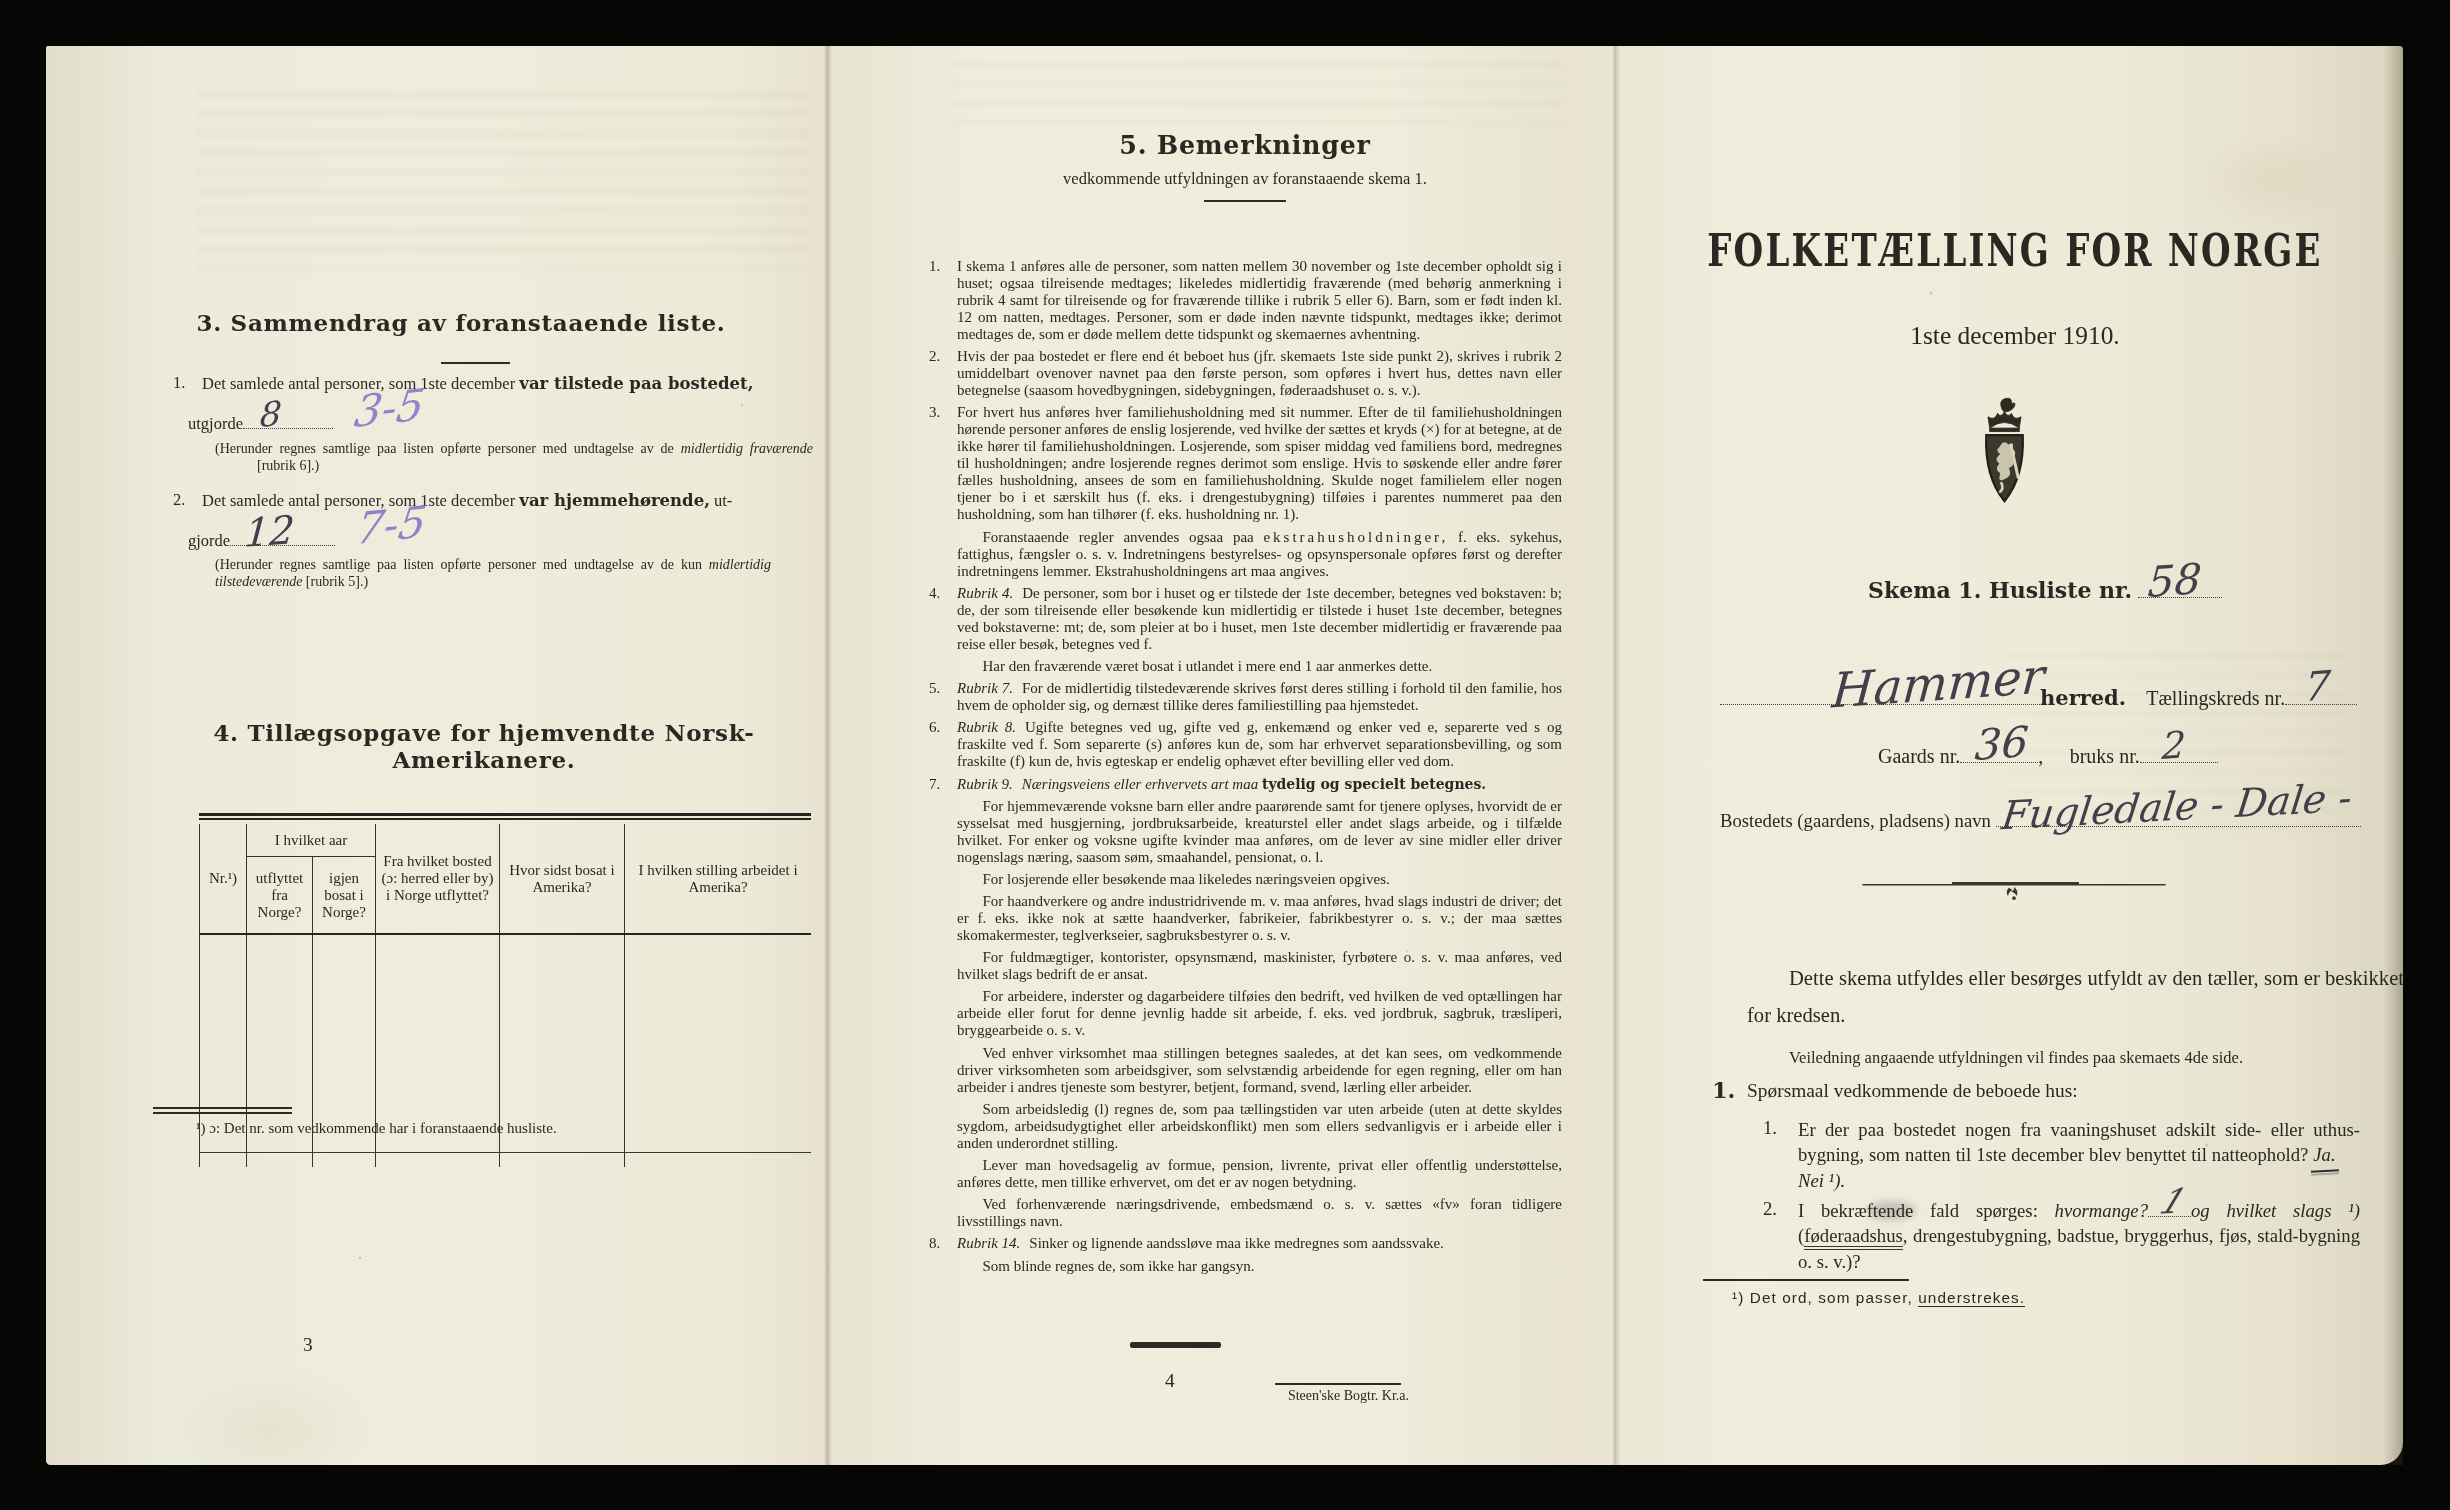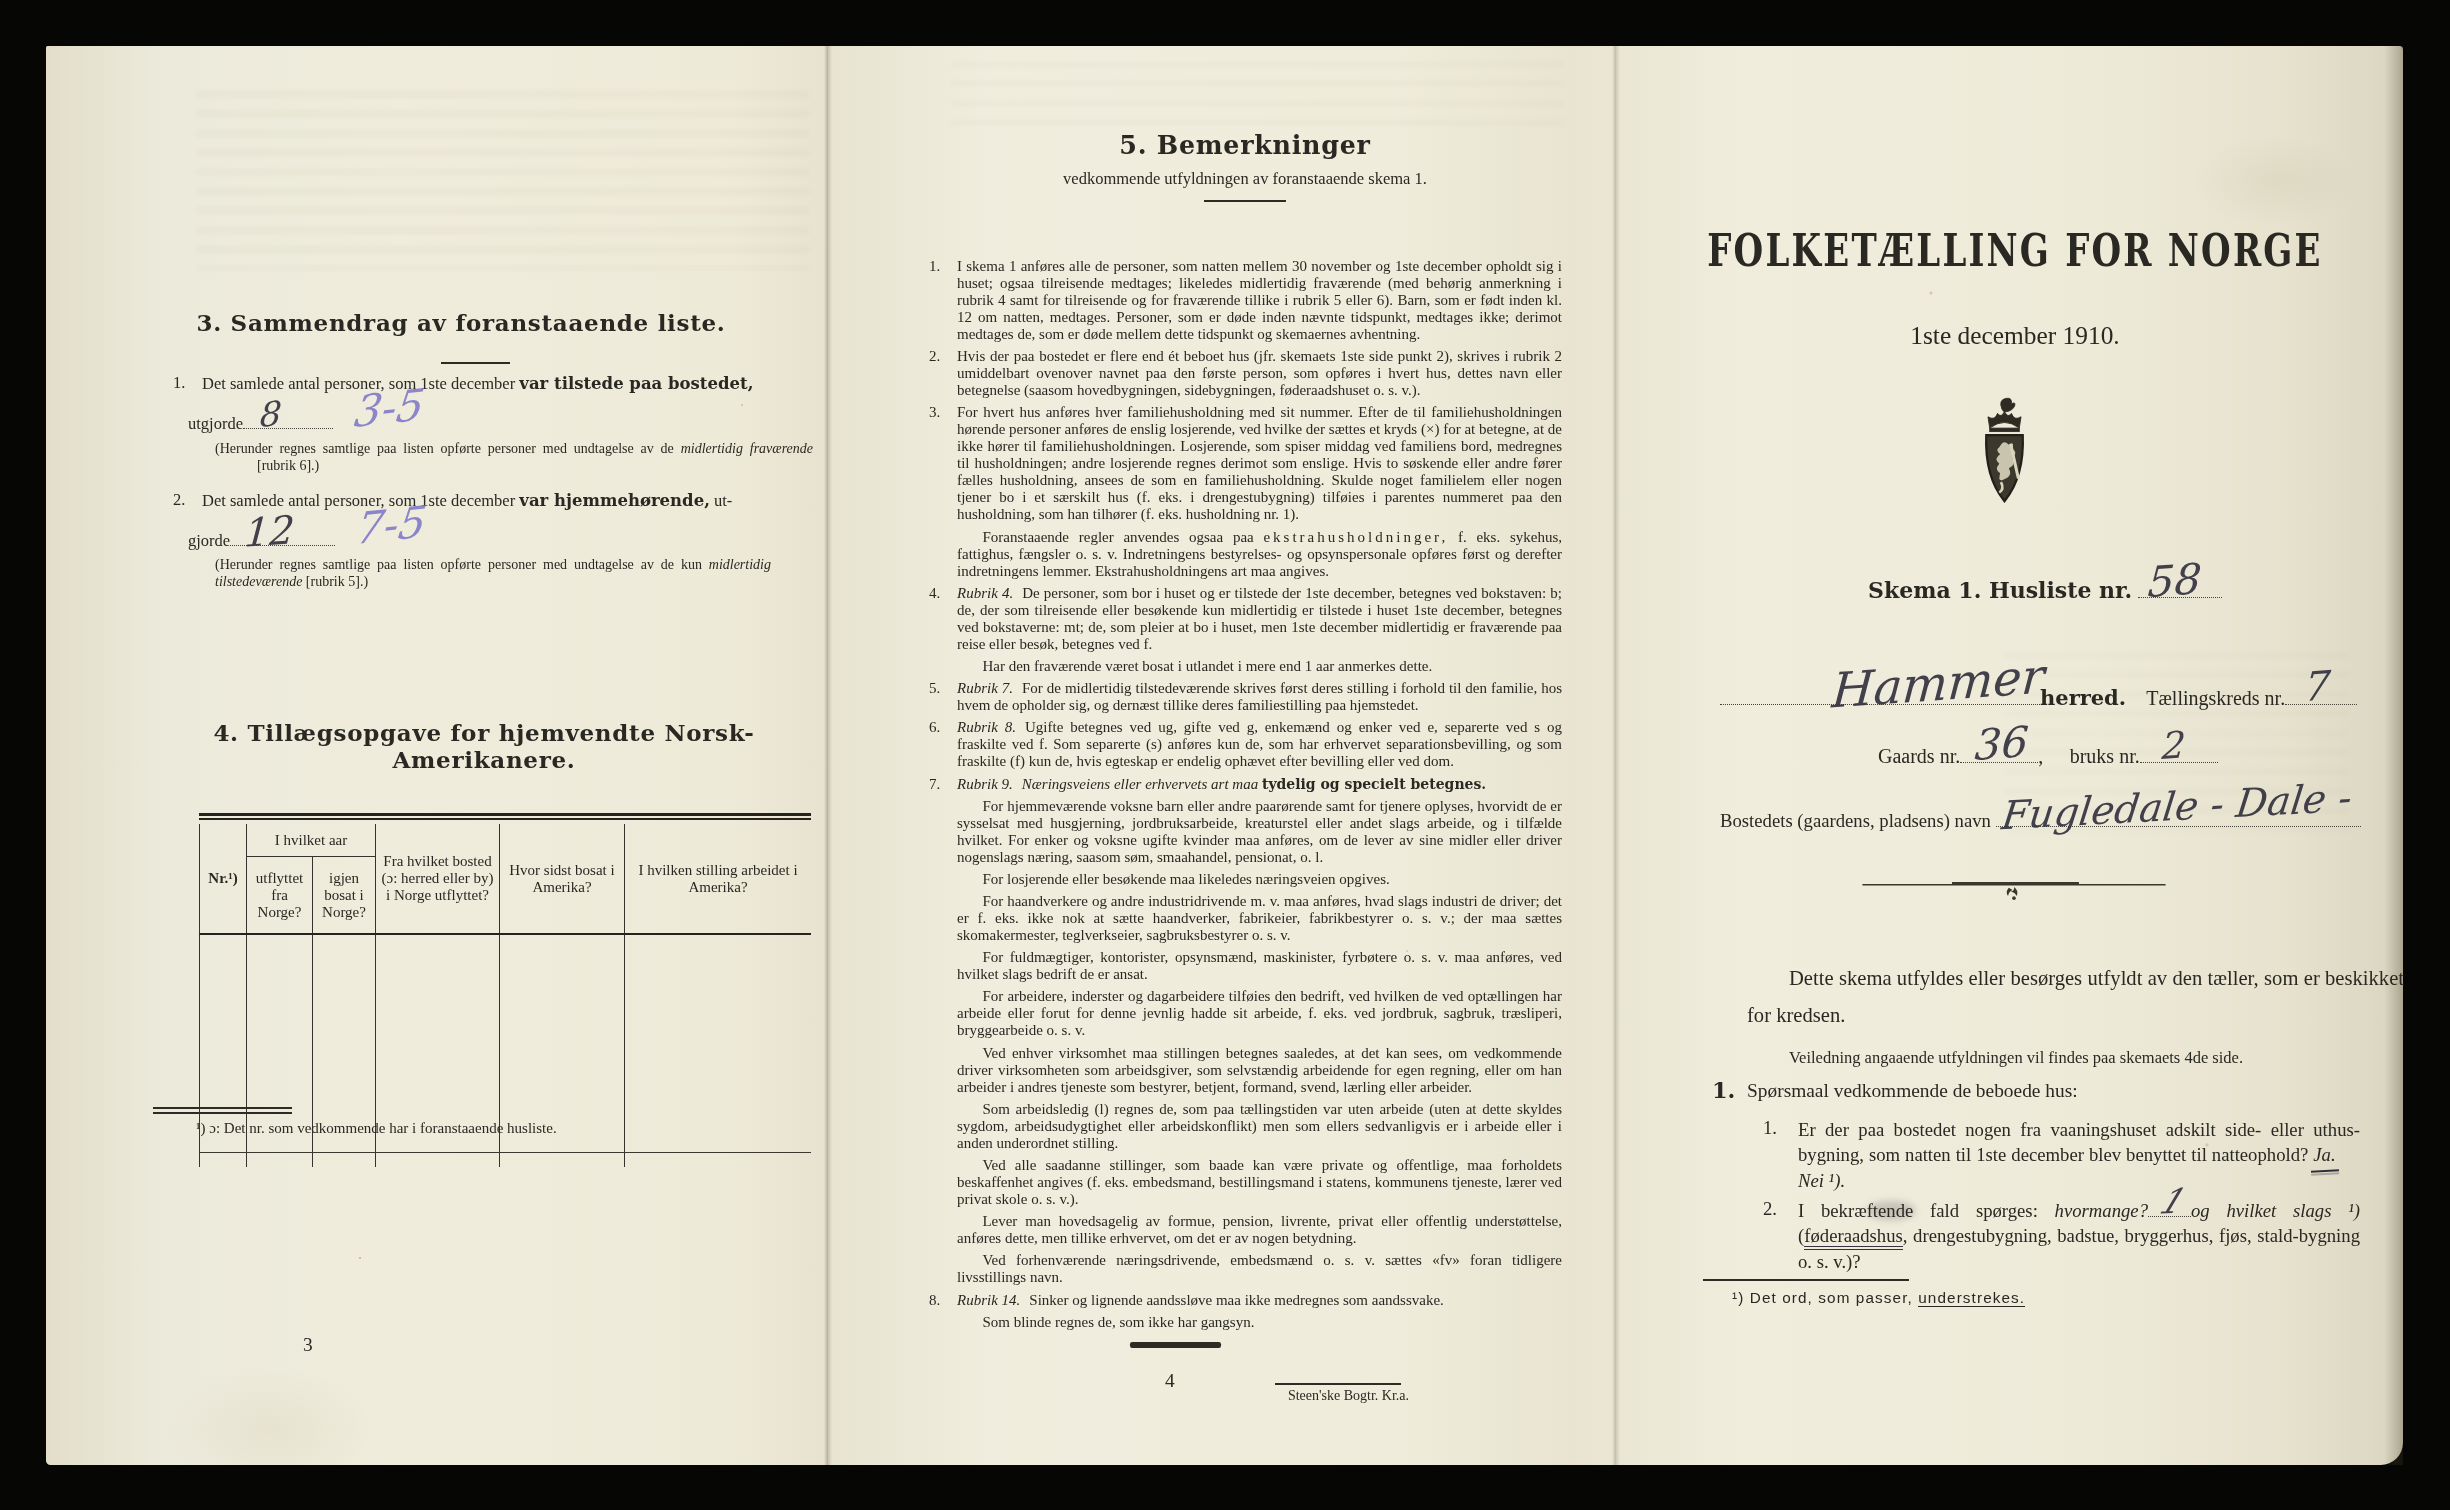--- a/index.html
+++ b/index.html
@@ -59,7 +59,7 @@
        / 46px 66px 63px 124px 125px 187px;
      font-size:15px;line-height:17px;text-align:center;}
   .thead>div{display:flex;align-items:center;justify-content:center;padding:1.5px 3px;}
-  .h-nr{grid-area:nr;font-weight:bold;}
+  .h-nr{grid-area:nr;}
   .h-aar{grid-area:aar;border-left:1.5px solid #35332b;border-bottom:1.5px solid #35332b;}
   .h-ut{grid-area:ut;border-left:1.5px solid #35332b;}
   .h-igjen{grid-area:igjen;border-left:1.5px solid #35332b;}

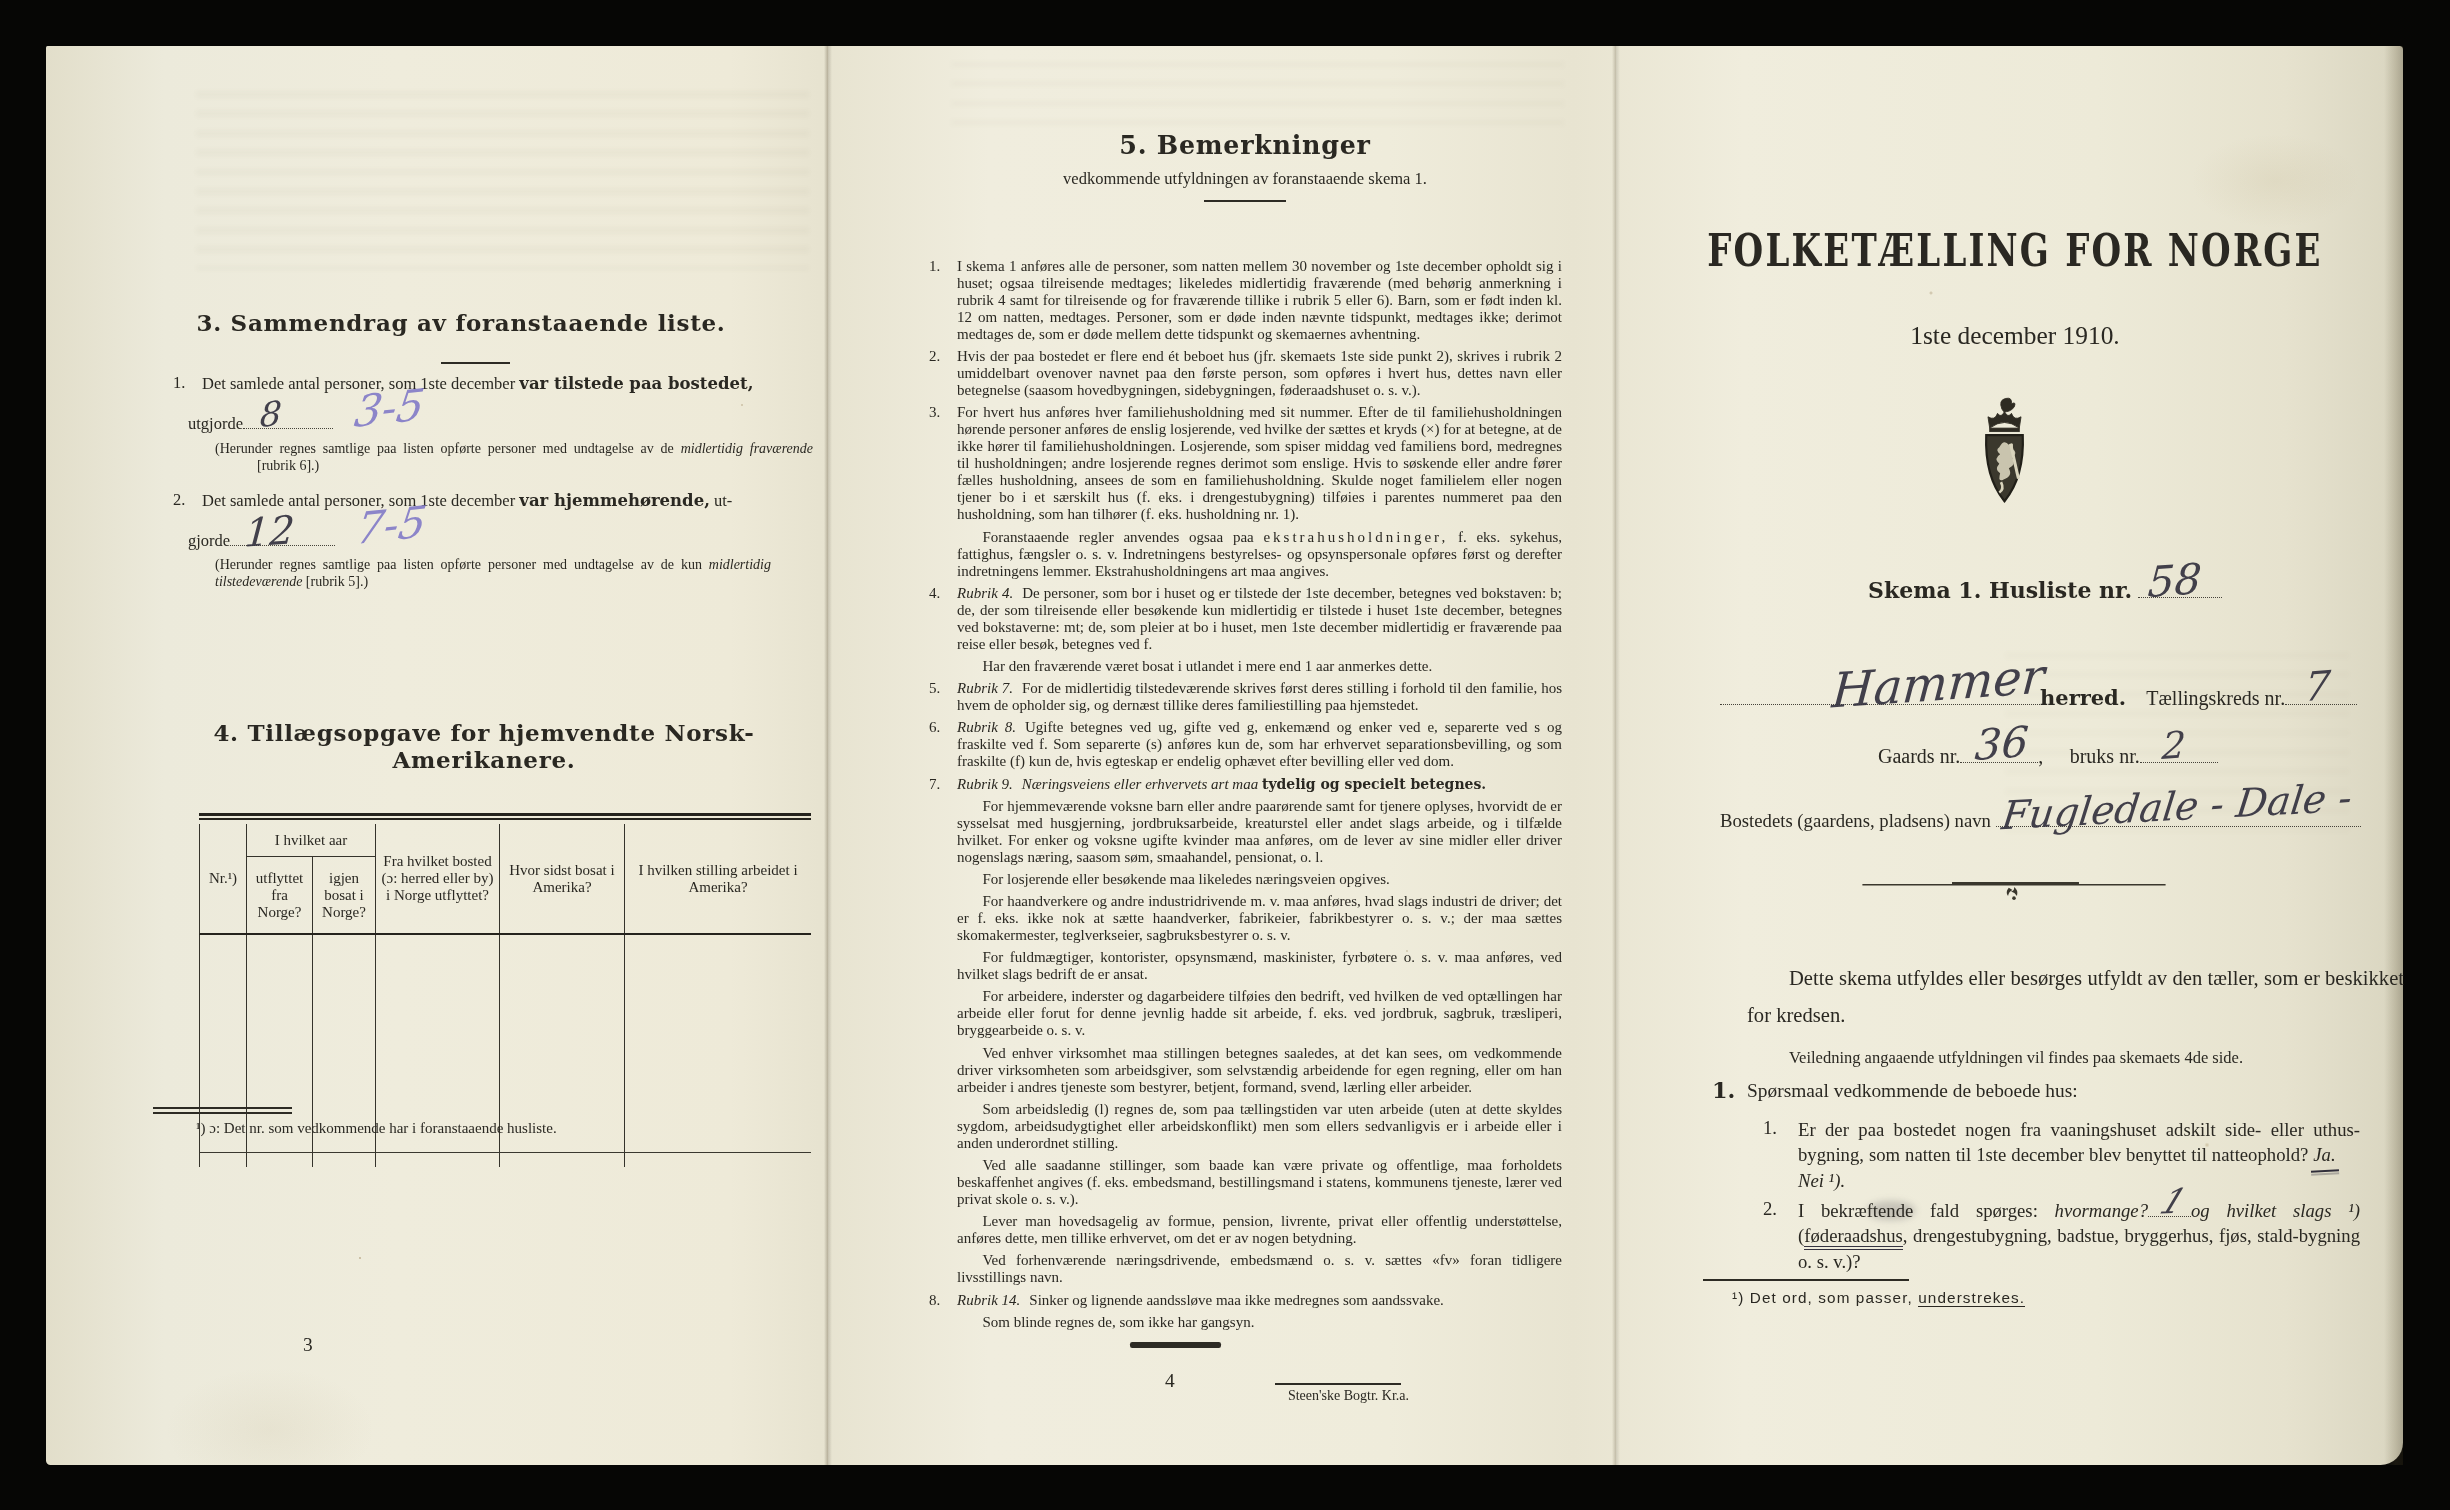--- a/index.html
+++ b/index.html
@@ -193,7 +193,6 @@
         <div class="mpar indent"><span>For arbeidere, inderster og dagarbeidere tilføies den bedrift, ved hvilken de ved optællingen har arbeide eller forut for denne jevnlig hadde sit arbeide, f. eks. ved jordbruk, sagbruk, træsliperi, bryggearbeide o. s. v.</span></div>
         <div class="mpar indent"><span>Ved enhver virksomhet maa stillingen betegnes saaledes, at det kan sees, om vedkommende driver virksomheten som arbeidsgiver, som selvstændig arbeidende for egen regning, eller om han arbeider i andres tjeneste som bestyrer, betjent, formand, svend, lærling eller arbeider.</span></div>
         <div class="mpar indent"><span>Som arbeidsledig (l) regnes de, som paa tællingstiden var uten arbeide (uten at dette skyldes sygdom, arbeidsudygtighet eller arbeidskonflikt) men som ellers sedvanligvis er i arbeide eller i anden underordnet stilling.</span></div>
-        <div class="mpar indent"><span>Ved alle saadanne stillinger, som baade kan være private og offentlige, maa forholdets beskaffenhet angives (f. eks. embedsmand, bestillingsmand i statens, kommunens tjeneste, lærer ved privat skole o. s. v.).</span></div>
         <div class="mpar indent"><span>Lever man hovedsagelig av formue, pension, livrente, privat eller offentlig understøttelse, anføres dette, men tillike erhvervet, om det er av nogen betydning.</span></div>
         <div class="mpar indent"><span>Ved forhenværende næringsdrivende, embedsmænd o. s. v. sættes «fv» foran tidligere livsstillings navn.</span></div>
         <div class="mpar"><span class="pnum">8.</span><span class="plead">Rubrik 14.</span><span>Sinker og lignende aandssløve maa ikke medregnes som aandssvake.</span></div>

